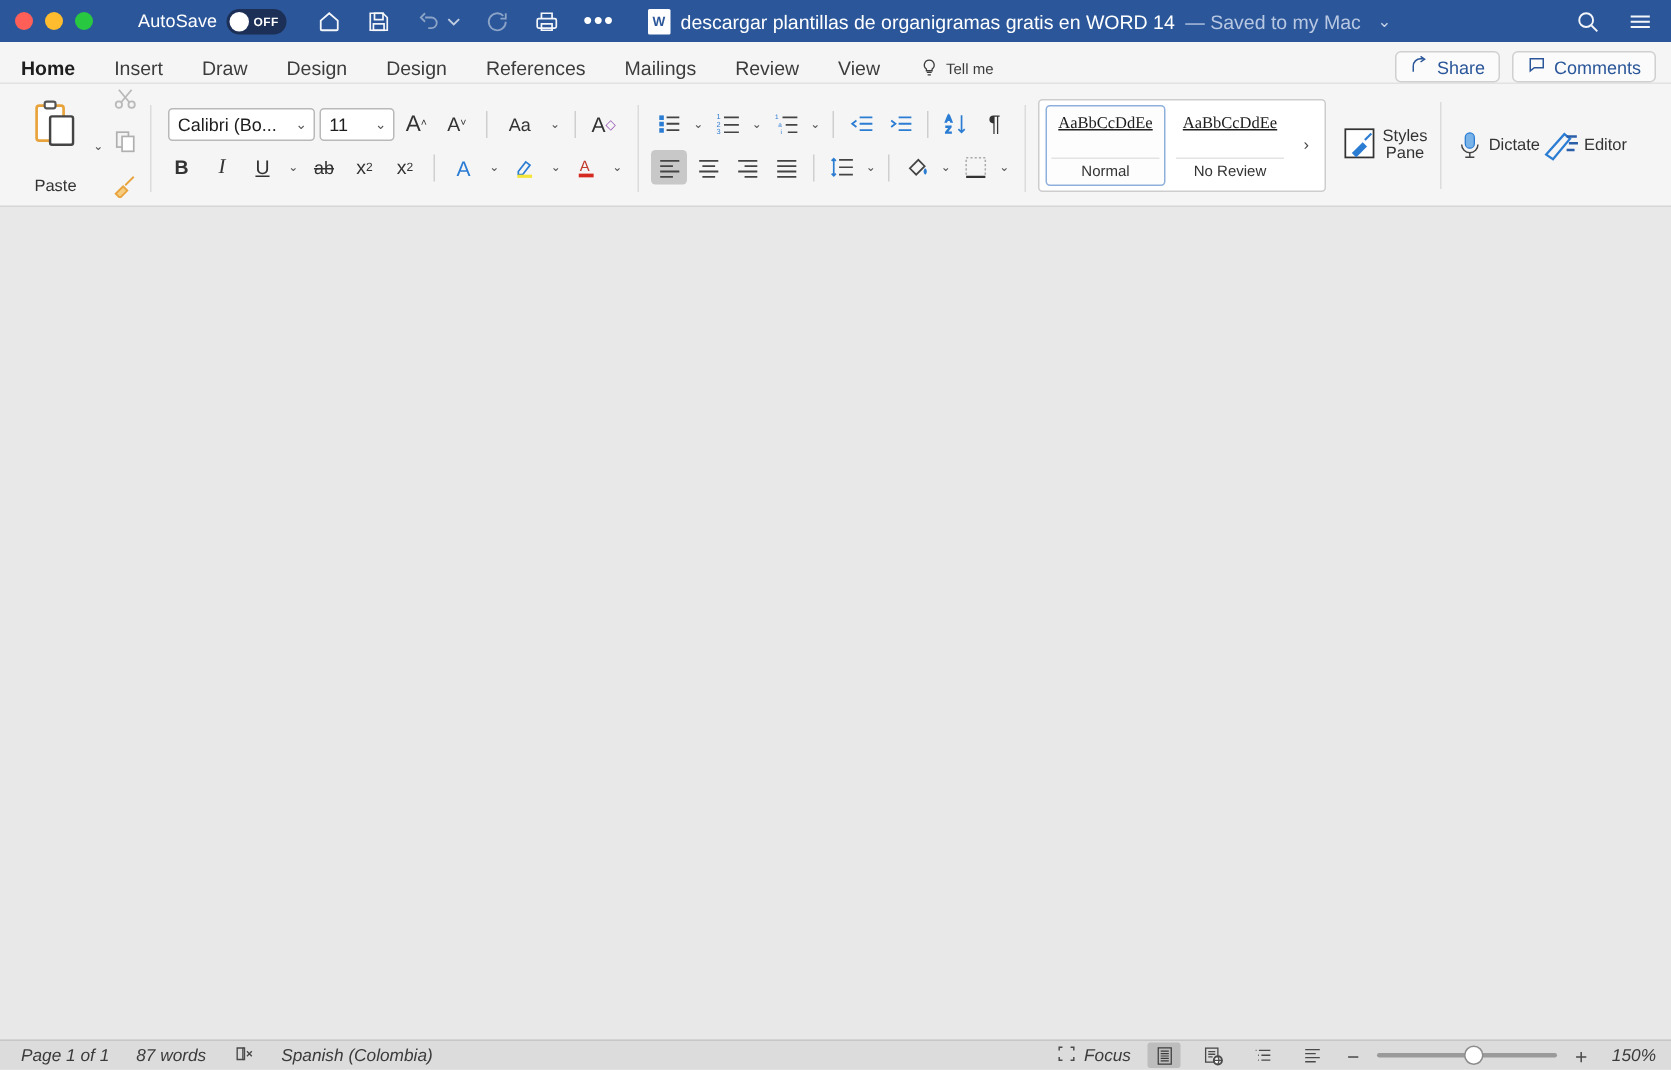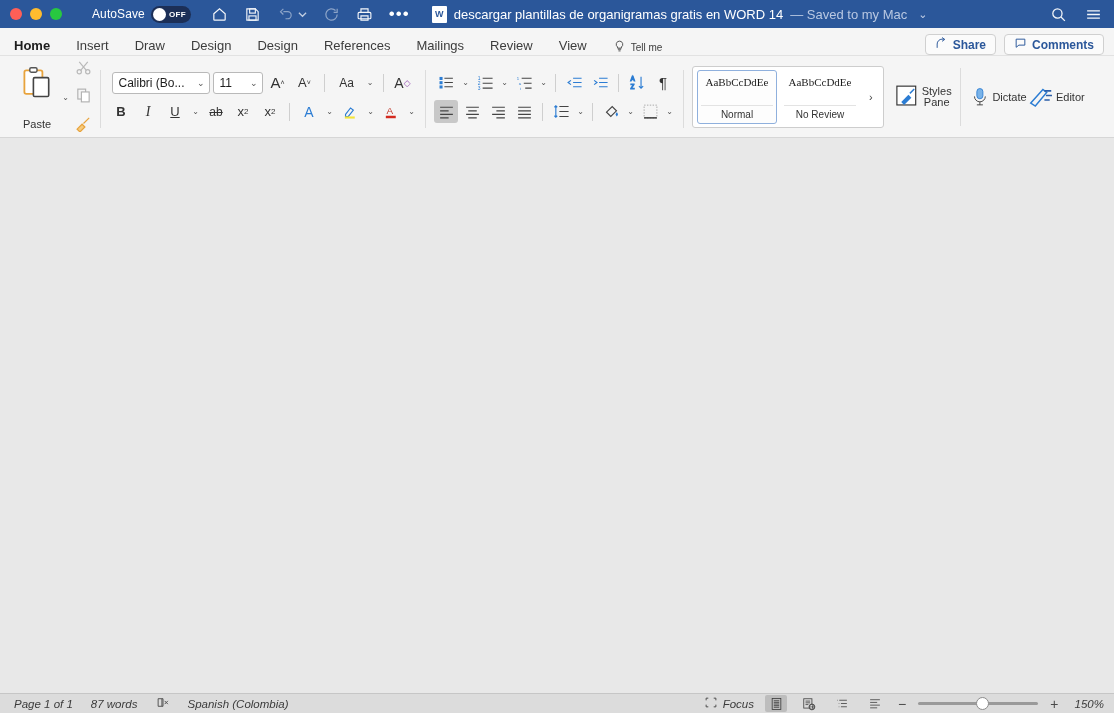--- a/index.html
+++ b/index.html
@@ -84,7 +84,7 @@
     display: flex; align-items: center; gap: 5px;
     border: 1px solid #d0d0d0; border-radius: 4px;
     background: #fbfbfb; padding: 2px 9px;
-    font-size: 12px; color: #2b579a; font-weight: bold;
+    font-size: 12px; color: #2b579a; font-weight: normal;
     height: 21px;
   }
 

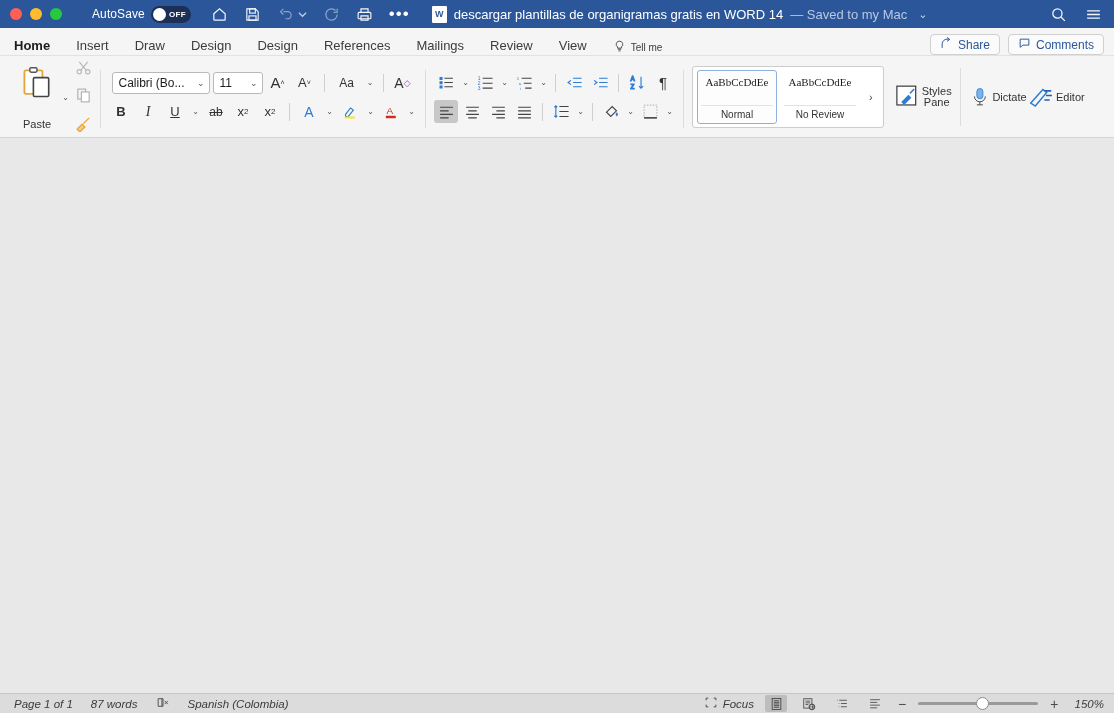--- a/index.html
+++ b/index.html
@@ -138,7 +138,7 @@
     justify-content: space-between; padding: 5px 3px 3px 3px; background: #fff;
   }
   .style-card.active { border: 1.5px solid #8fb0dd; background: #fdfdfd; }
-  .style-sample { font-size: 11px; color: #1d1d1d; font-family: "Liberation Serif", serif; }
+  .style-sample { font-size: 11px; color: #1d1d1d; font-family: "Liberation Serif", serif; text-decoration: underline; }
   .style-name { font-size: 10px; color: #333; border-top: 1px solid #e3e3e3; width: 100%;
                 text-align: center; padding-top: 3px; }
   .gallery-chev { font-size: 11px; color: #444; padding: 0 6px; }

